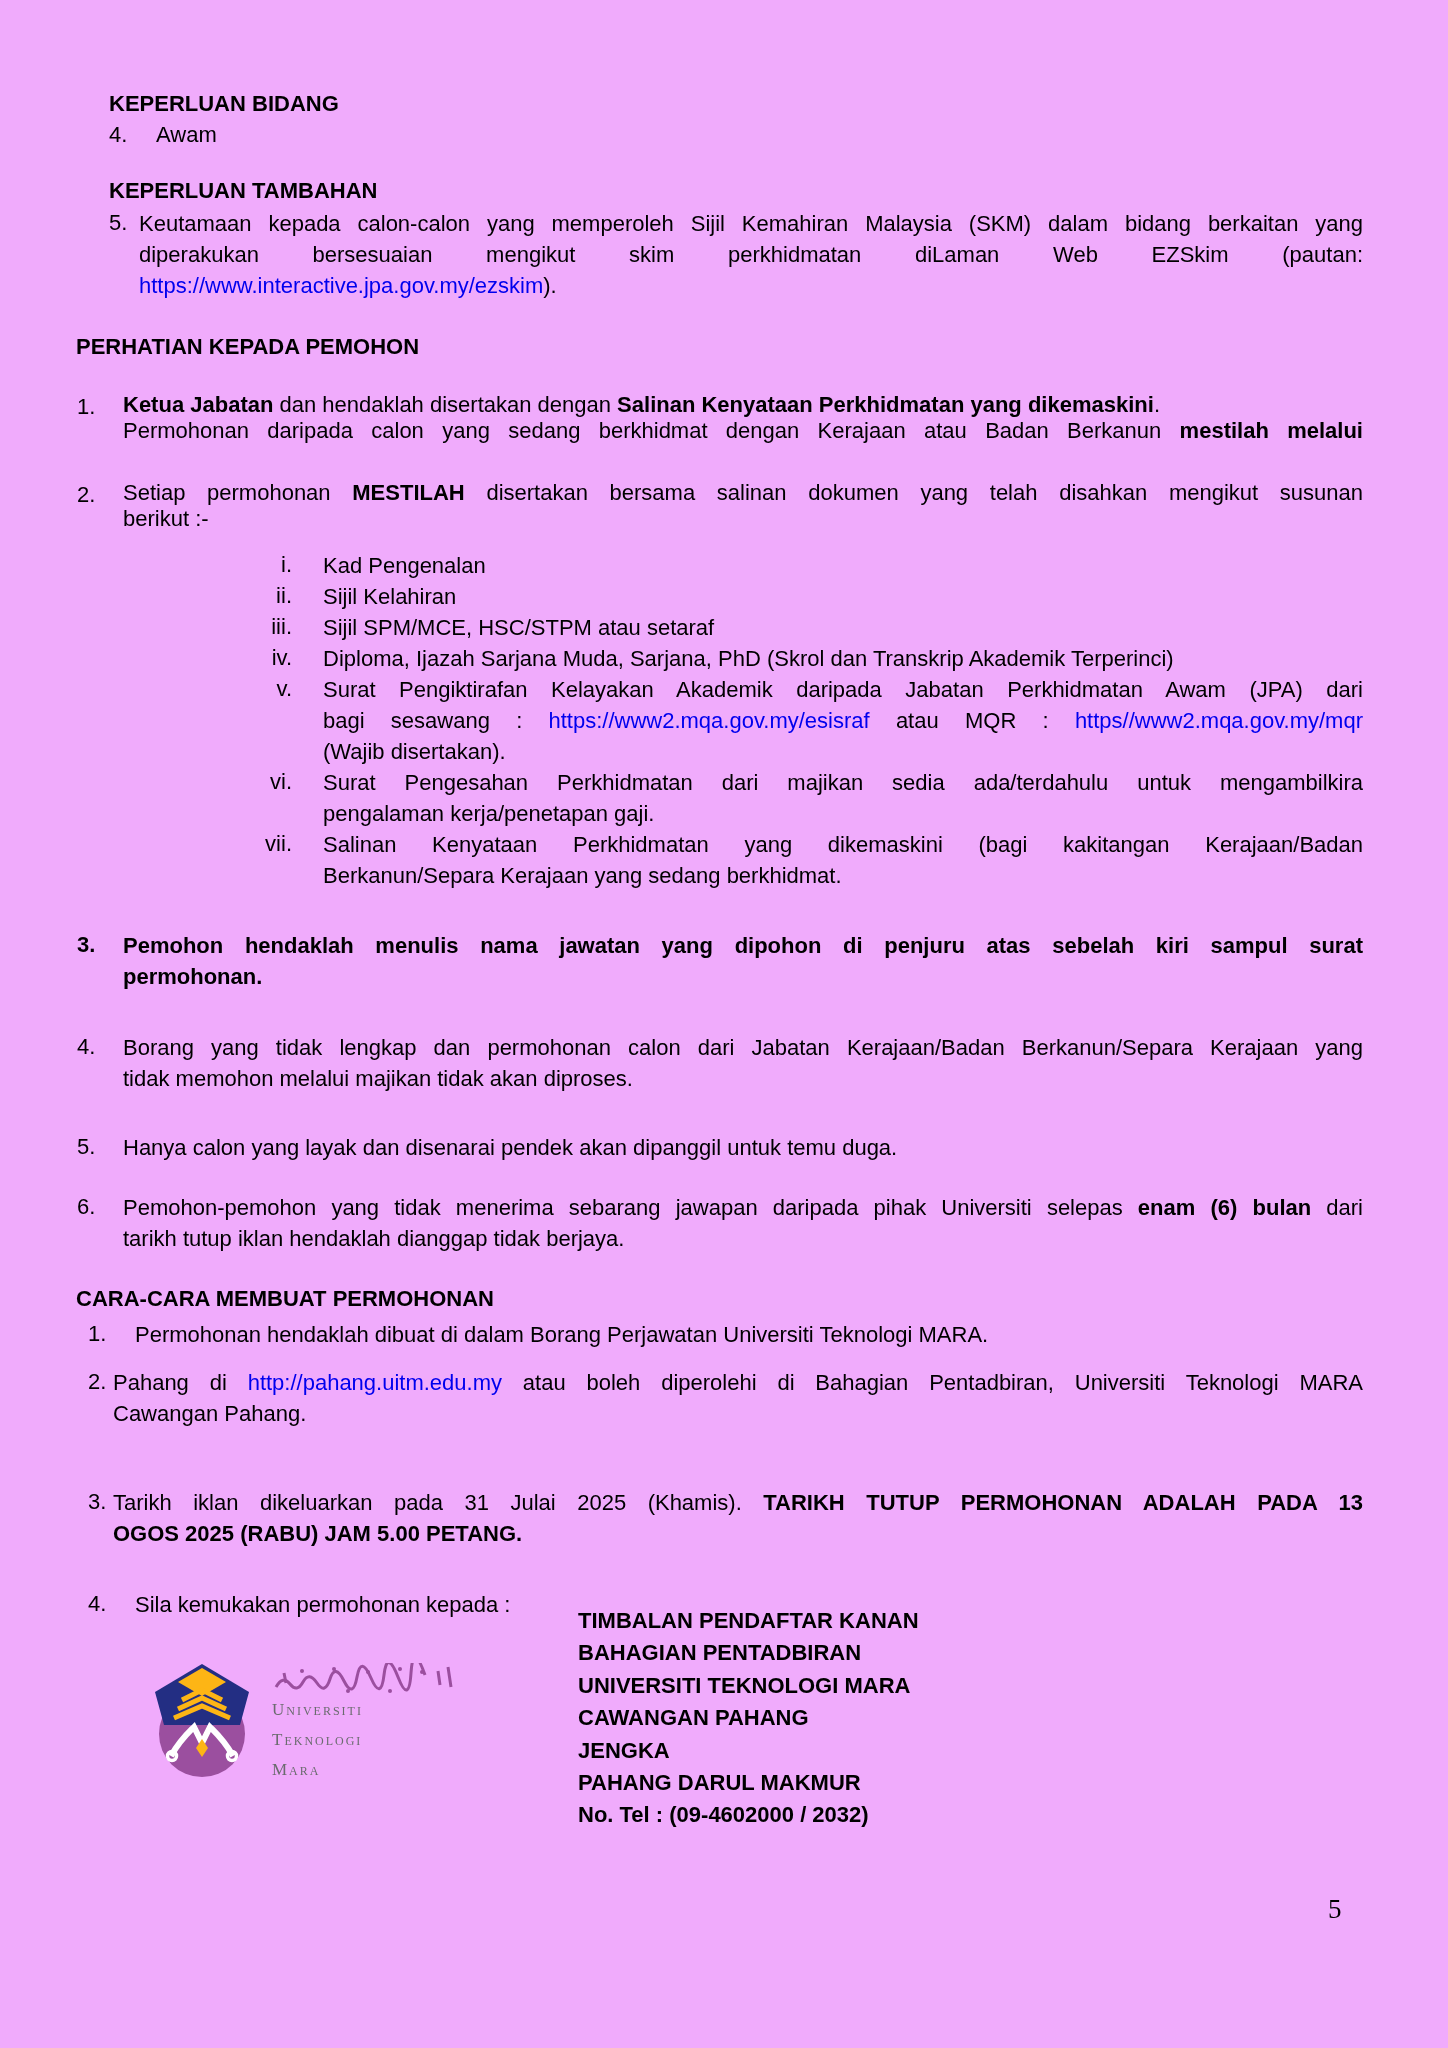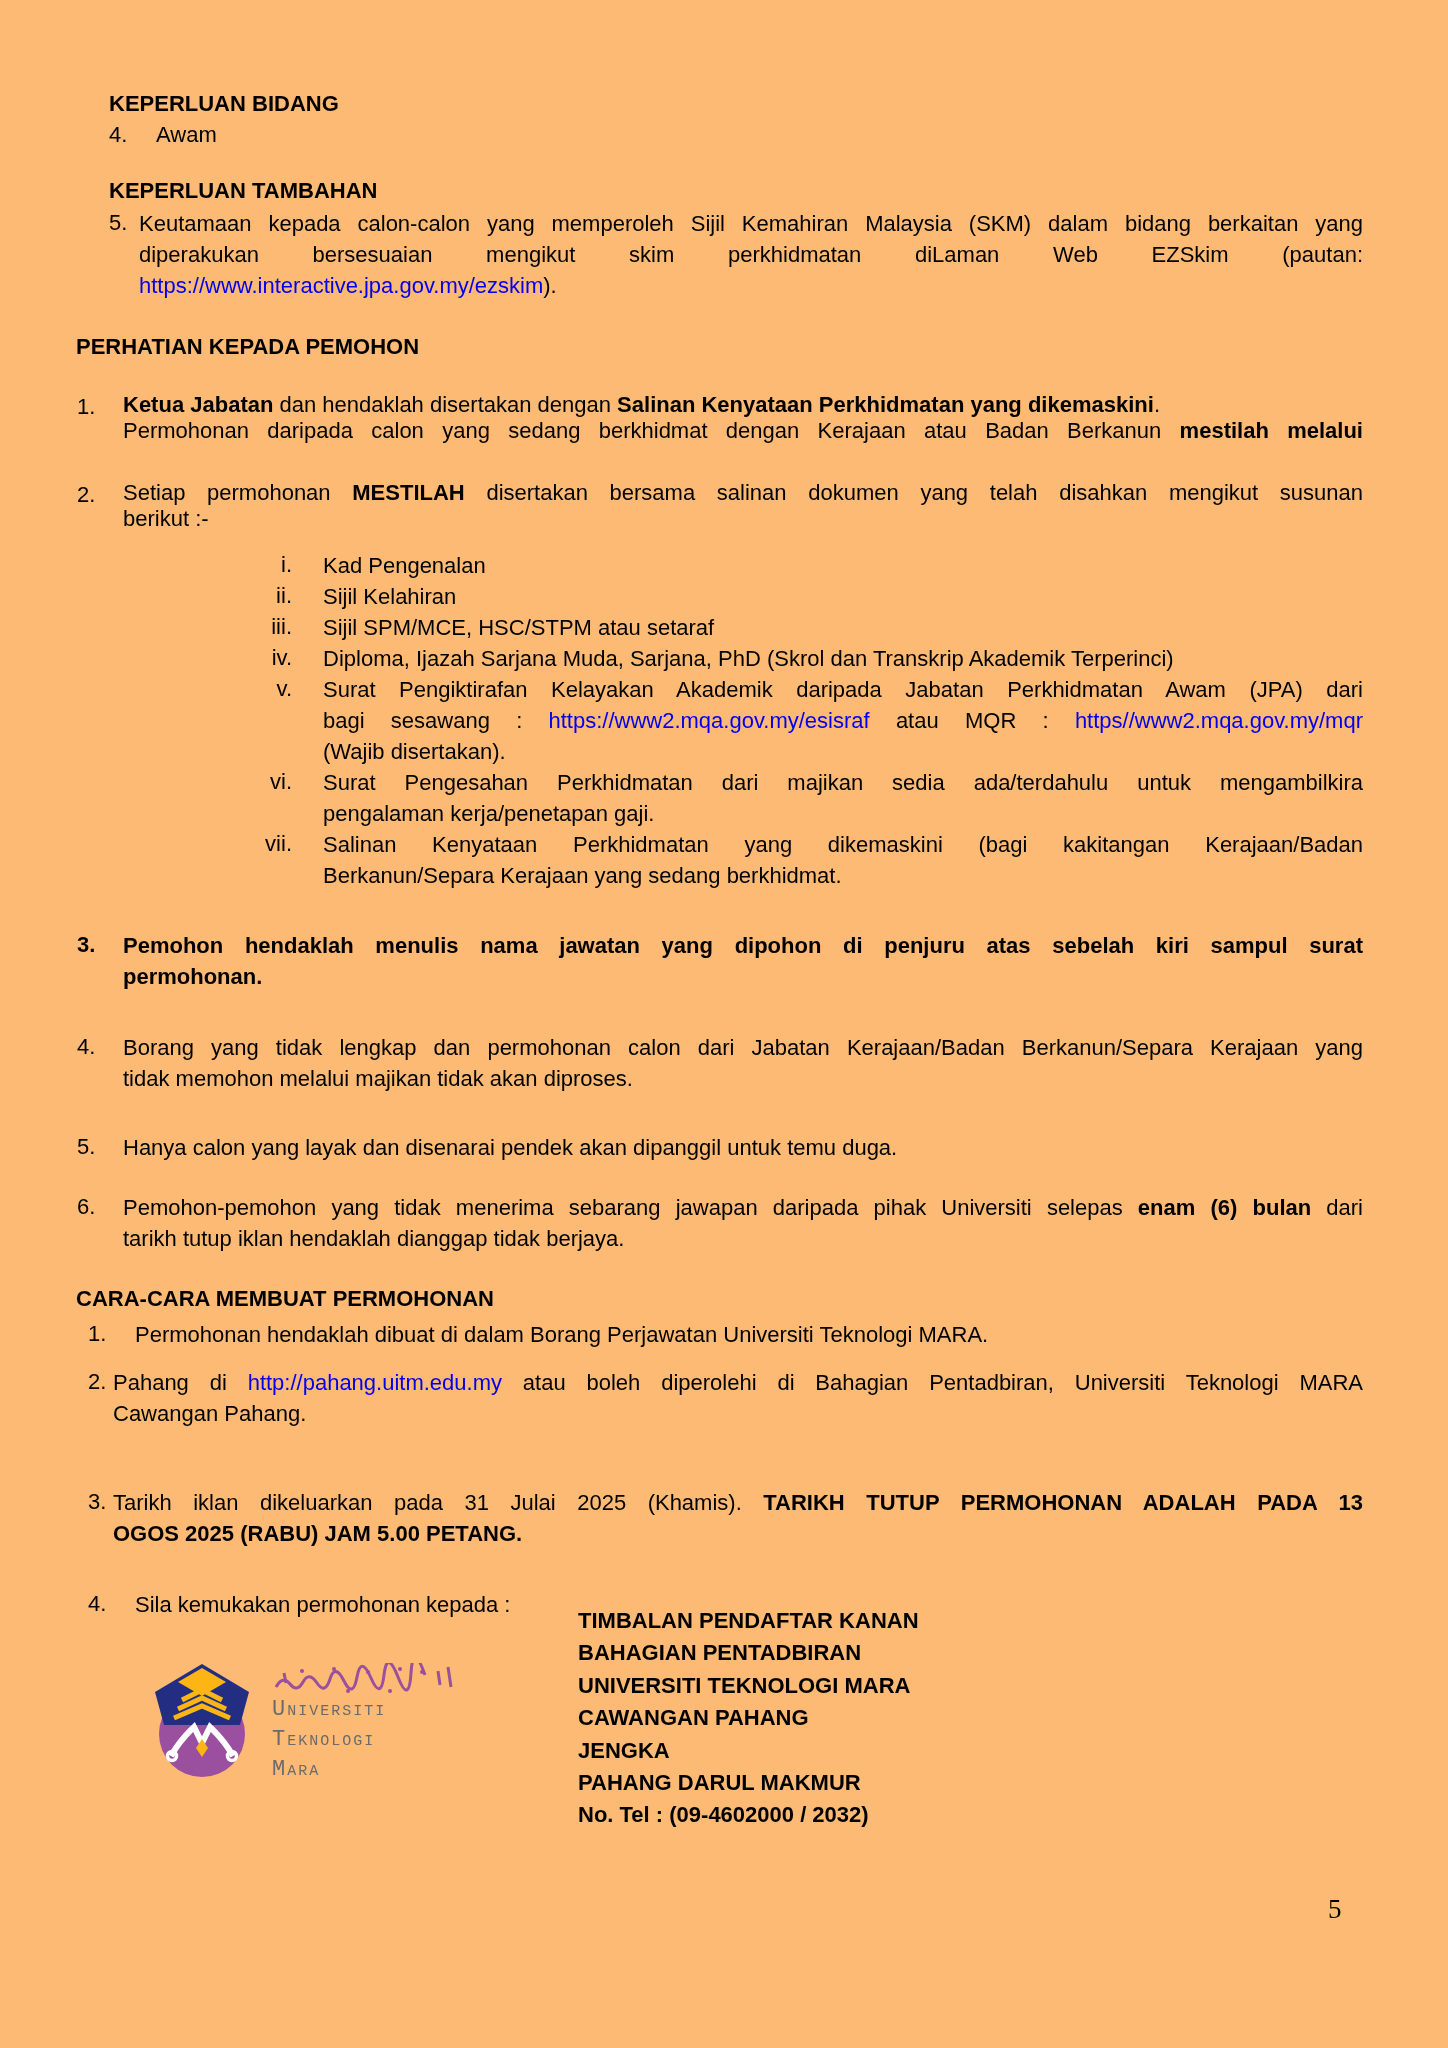--- a/index.html
+++ b/index.html
@@ -4,7 +4,7 @@
 <style>
   html,body{margin:0;padding:0;background:#e8e8e8}
   .page{
-    position:relative;width:1448px;height:2048px;margin:0 auto;background:#fdba74;
+    position:relative;width:1448px;height:2048px;margin:0 auto;background:#f0abfc;
     font-family:"Liberation Sans","DejaVu Sans",sans-serif;font-size:22px;color:#000;
     overflow:hidden;
   }

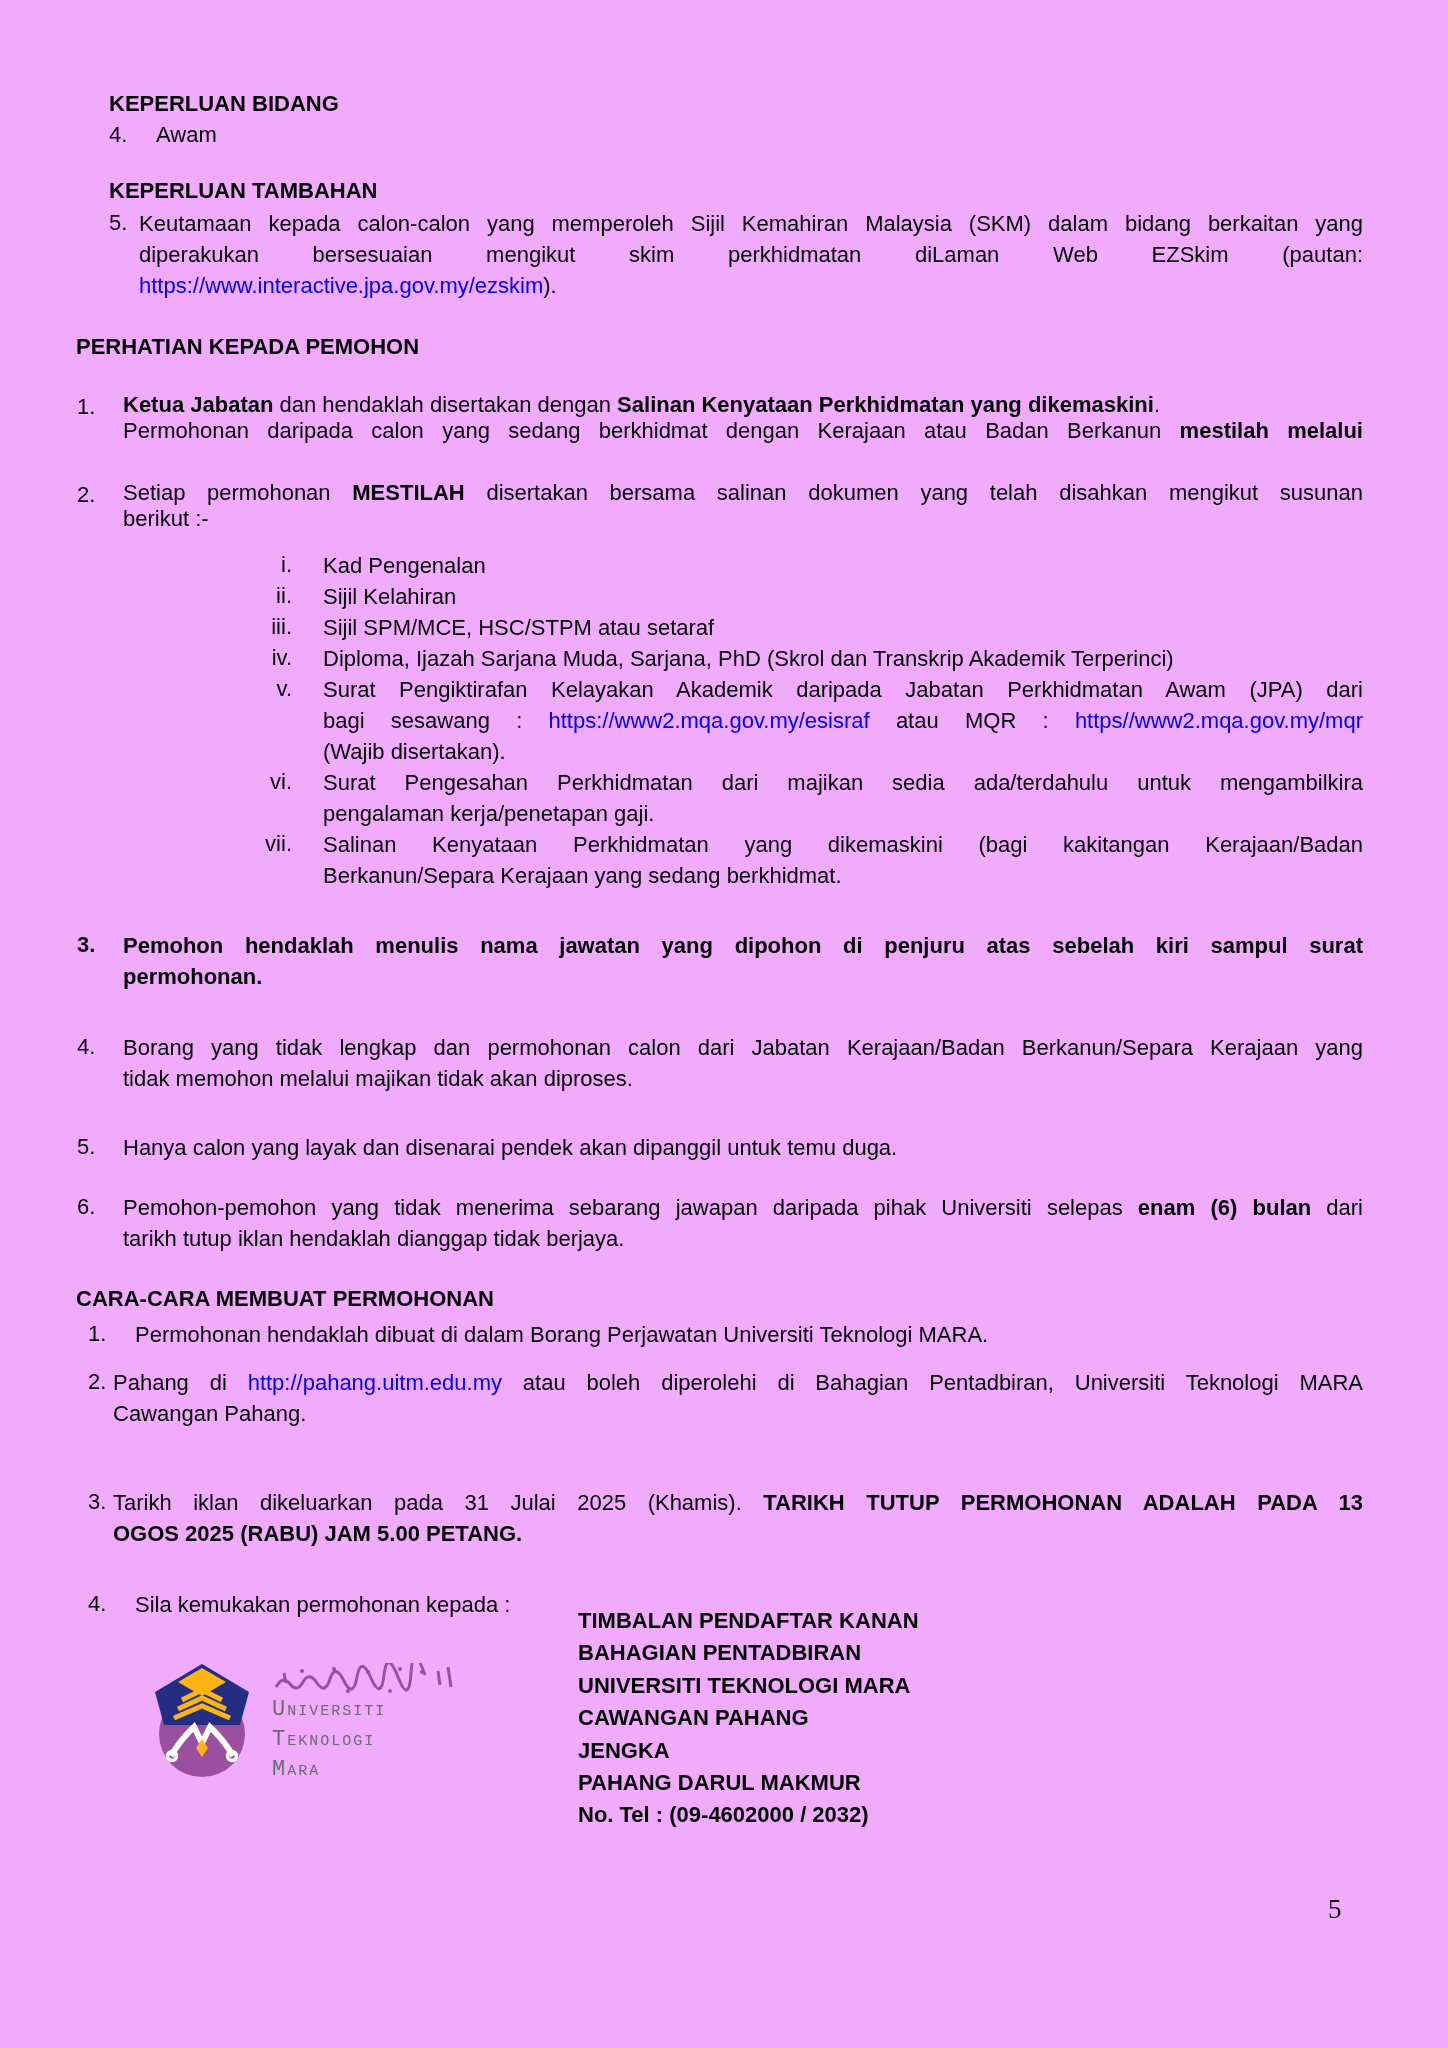--- a/index.html
+++ b/index.html
@@ -17,8 +17,8 @@
   .lnk{color:#0000ee;cursor:pointer}
   .romnum{text-align:right}
   .addr .line{font-weight:700;line-height:32.4px;white-space:nowrap}
-  .logo-word{font-family:Liberation Mono, monospace;font-variant:small-caps;
-    font-size:22px;letter-spacing:2px;color:#6a6b6e;line-height:26px}
+  .logo-word{font-family:Liberation Serif, serif;font-variant:small-caps;
+    font-size:17px;letter-spacing:2px;color:#6a6b6e;line-height:26px}
   .pagenum{font-family:"Liberation Serif","DejaVu Serif",serif;font-size:27px;line-height:27px}
 </style>
 </head>

